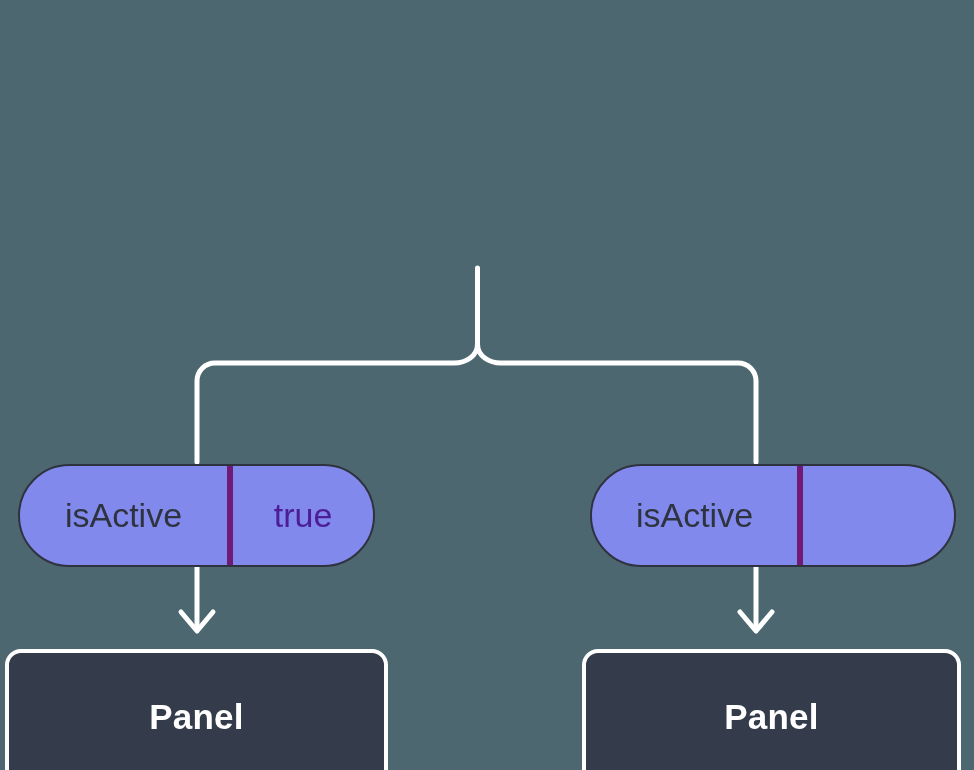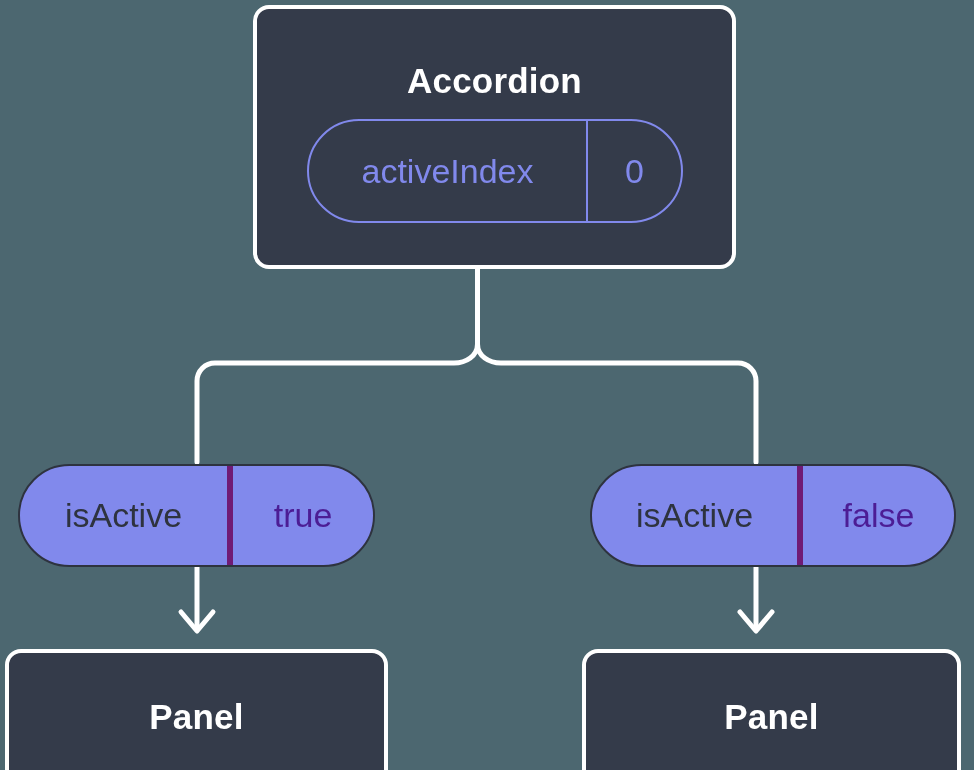--- a/index.html
+++ b/index.html
@@ -170,9 +170,6 @@
     <path fill="none" stroke="#ffffff" stroke-width="5" stroke-linecap="round" stroke-linejoin="round" d="M 740 612 L 756 631 L 772 612"></path>
   </svg>
 
-  <div id="root-box" class="node-box">
-    <div class="node-title">Accordion</div>
-  </div>
 
   <div id="state-pill" class="pill">
     <div class="pill-key">activeIndex</div>

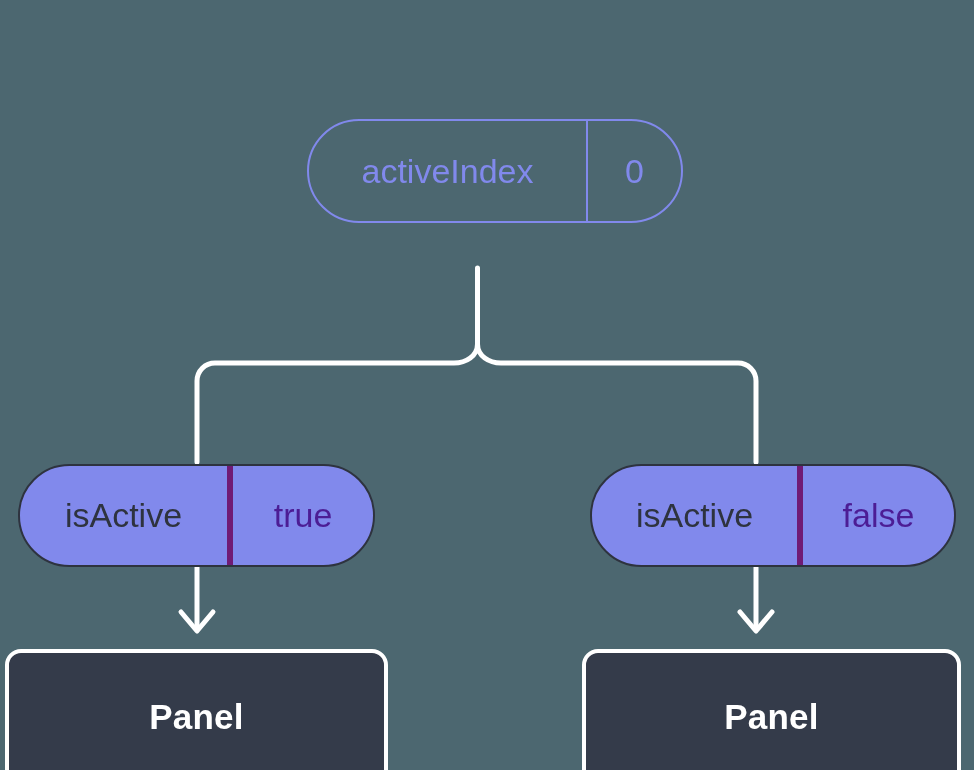--- a/index.html
+++ b/index.html
@@ -171,10 +171,6 @@
   </svg>
 
 
-  <div id="state-pill" class="pill">
-    <div class="pill-key">activeIndex</div>
-    <div class="pill-val">0</div>
-  </div>
 
   <div id="prop-pill-left" class="pill pill-filled">
     <div class="pill-key">isActive</div>

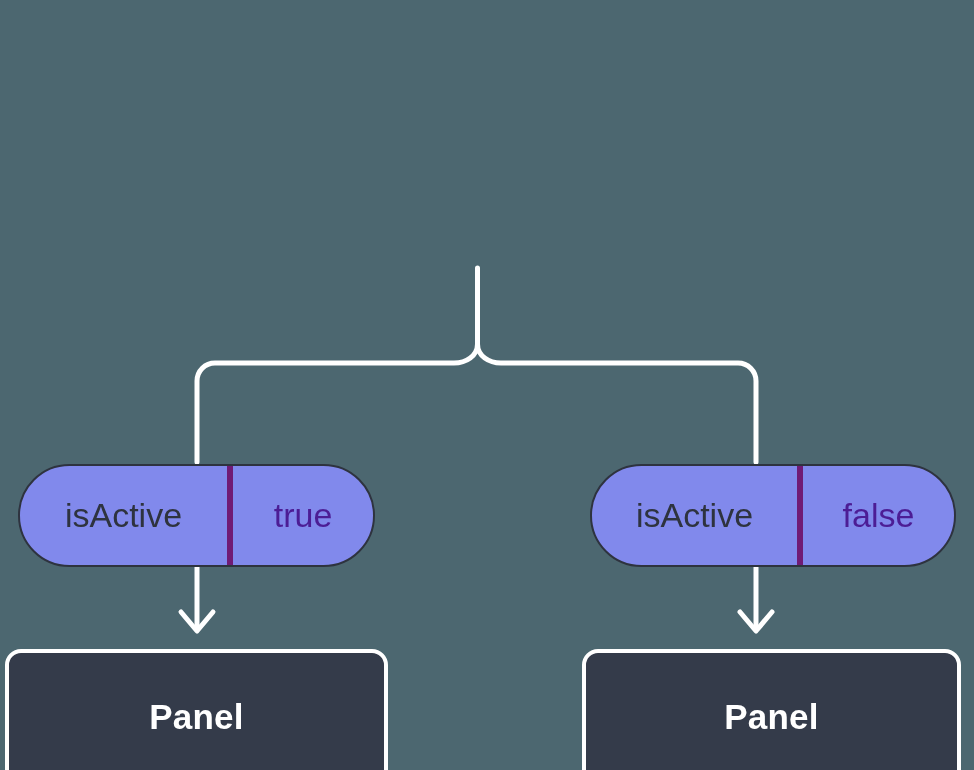--- a/index.html
+++ b/index.html
@@ -179,7 +179,6 @@
 
   <div id="prop-pill-right" class="pill pill-filled">
     <div class="pill-key">isActive</div>
-    <div class="pill-val">false</div>
   </div>
 
   <div id="panel-left-box" class="node-box">

